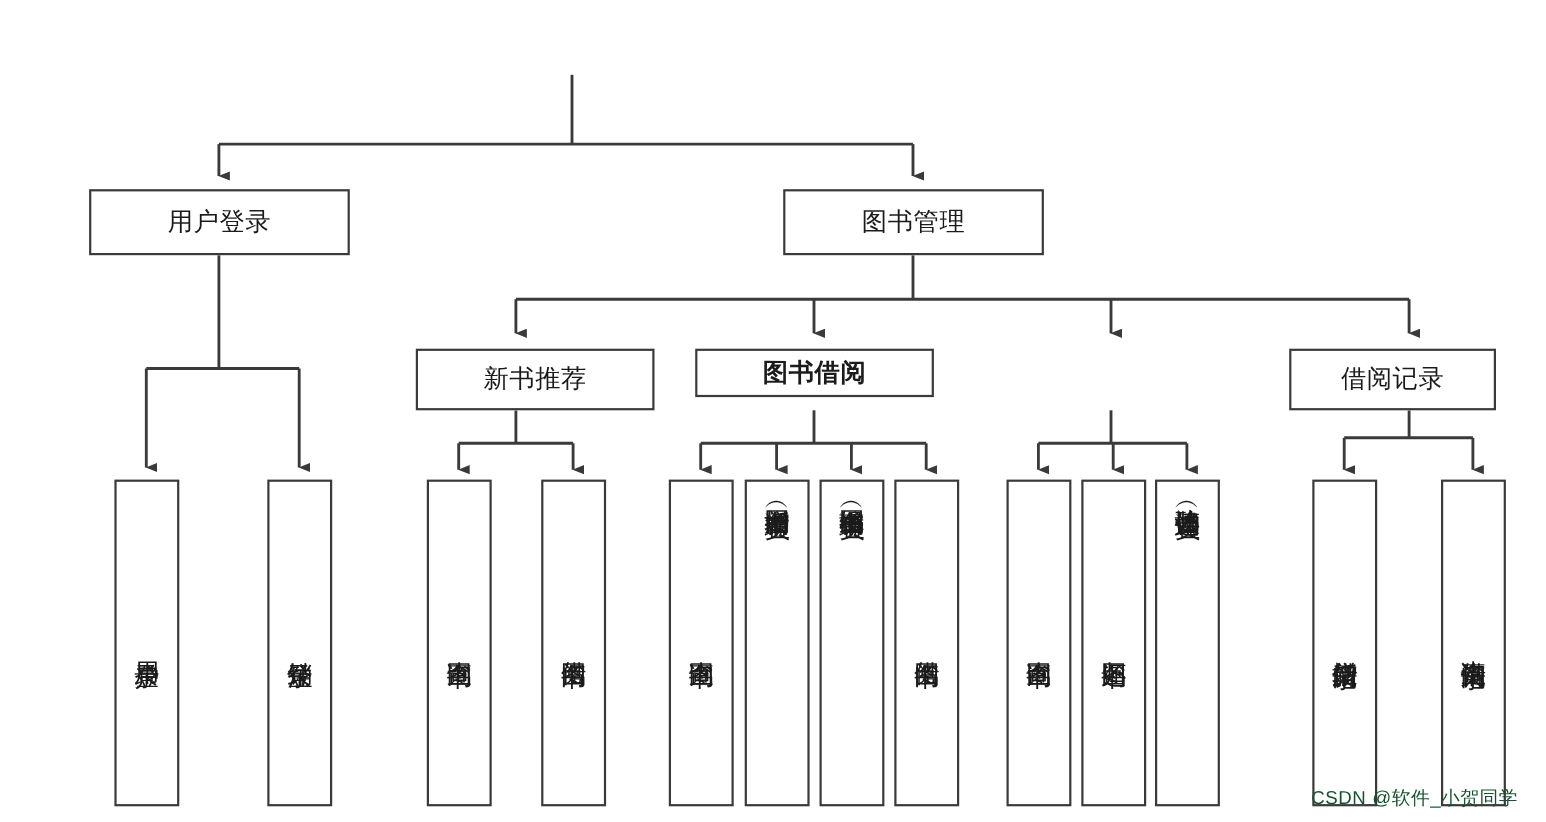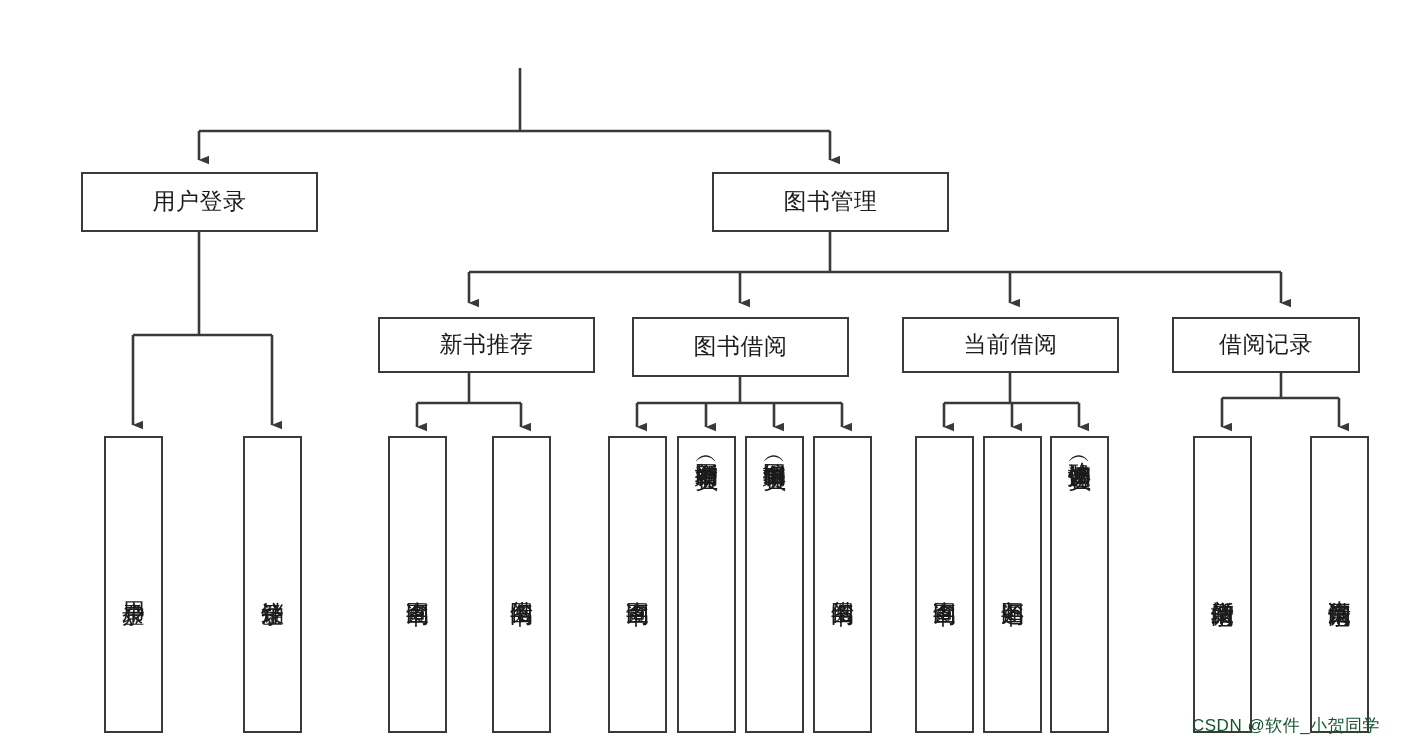--- a/index.html
+++ b/index.html
@@ -142,7 +142,7 @@
     <span class="node-label-h">新书推荐</span>
   </div>
 
-  <div class="node-box horizontal" style="left:632px; top:317px; width:217px; height:60px;">
+  <div class="node-box horizontal" style="left:632px; top:317px; width:217px; height:44px;font-weight:bold;">
     <span class="node-label-h">图书借阅</span>
   </div>
 

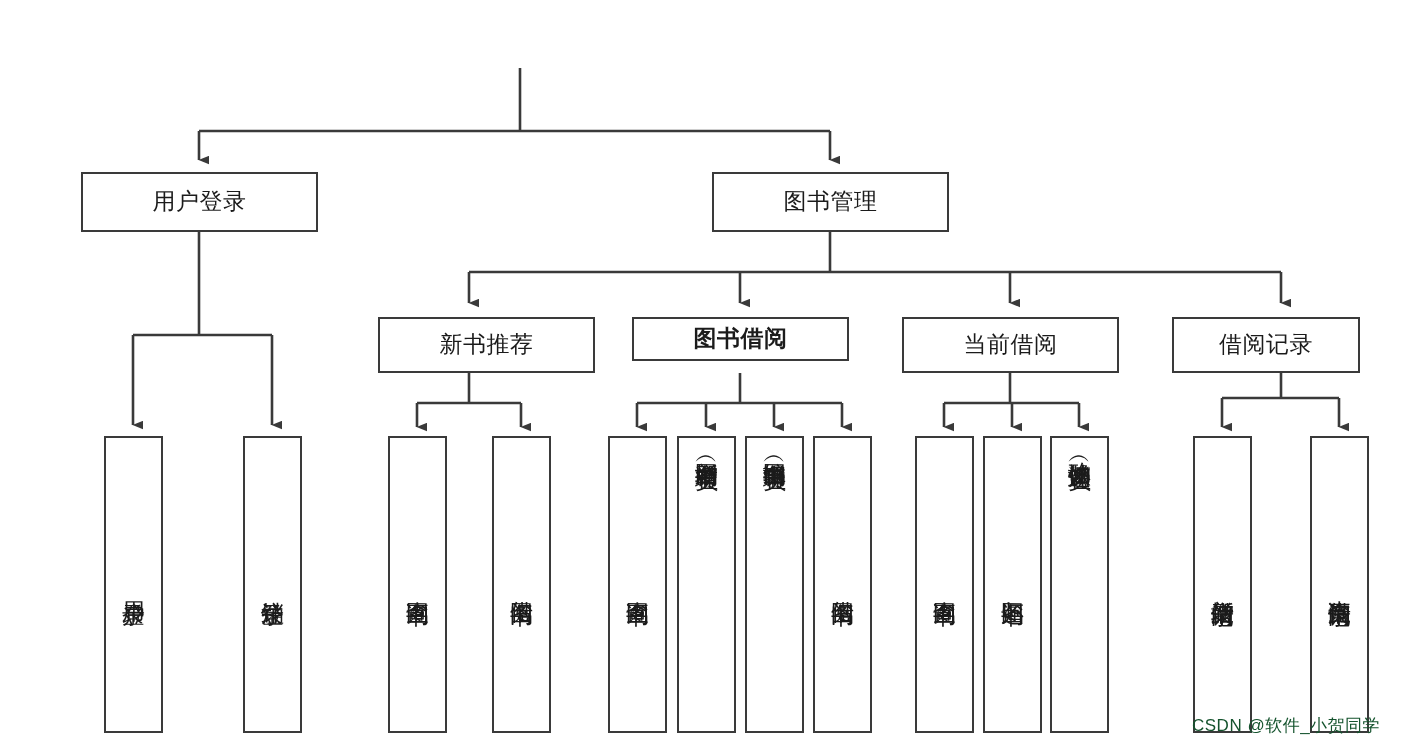--- a/index.html
+++ b/index.html
@@ -146,9 +146,6 @@
     <span class="node-label-h">图书借阅</span>
   </div>
 
-  <div class="node-box horizontal" style="left:902px; top:317px; width:217px; height:56px;">
-    <span class="node-label-h">当前借阅</span>
-  </div>
 
   <div class="node-box horizontal" style="left:1172px; top:317px; width:188px; height:56px;">
     <span class="node-label-h">借阅记录</span>

